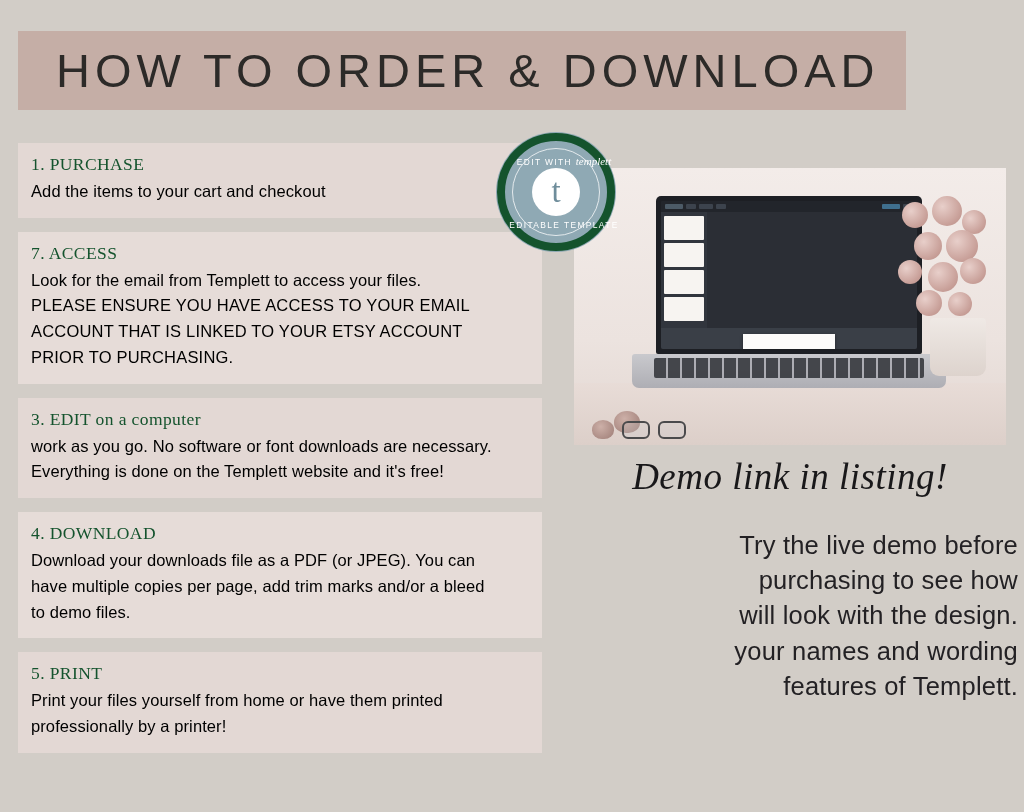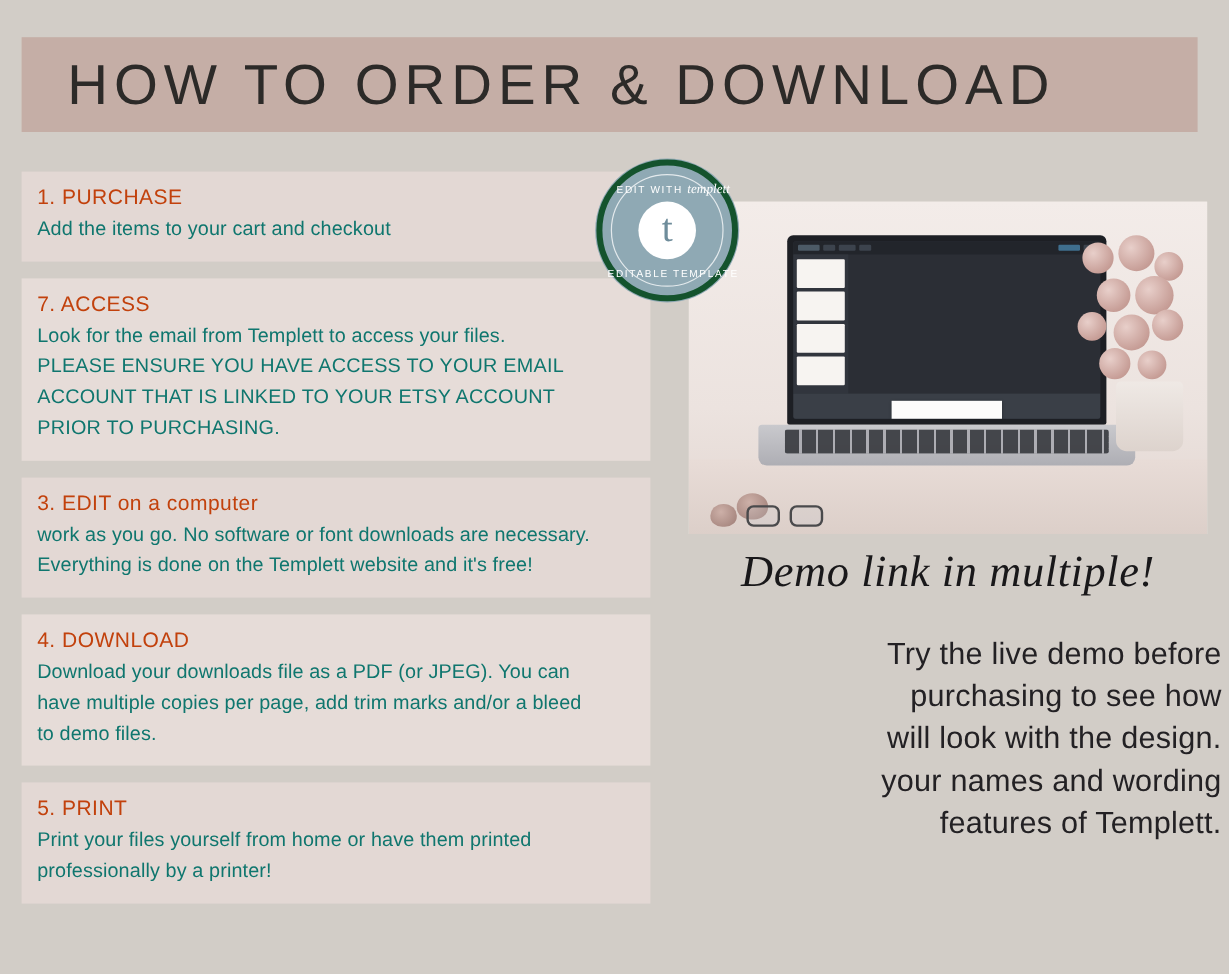--- a/index.html
+++ b/index.html
@@ -20,7 +20,7 @@
   .header-band {
     position: absolute;
     left: 18px; top: 31px;
-    width: 980px; height: 79px;
+    width: 888px; height: 79px;
     background: #c5aea6;
     display: flex;
     align-items: center;

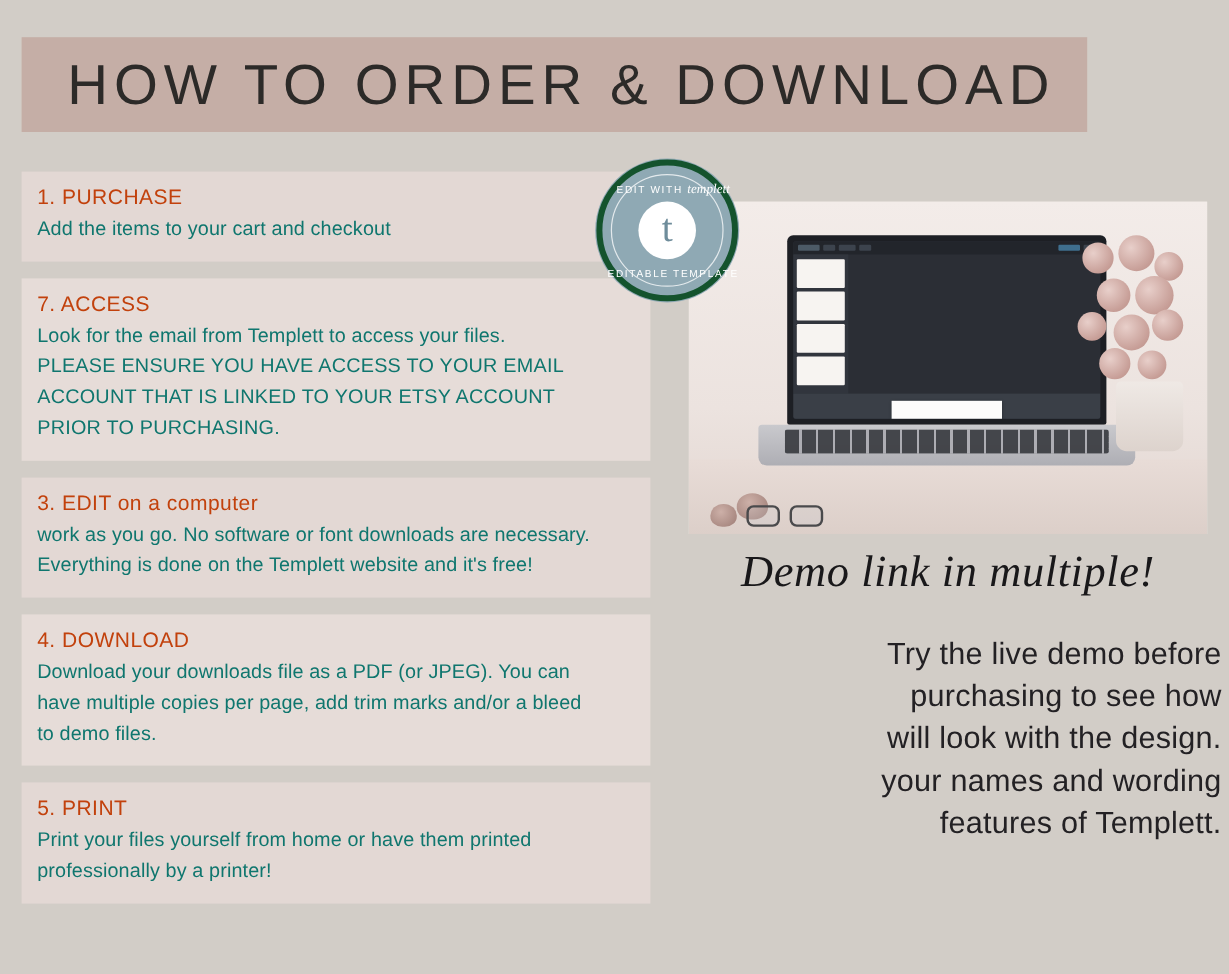--- a/index.html
+++ b/index.html
@@ -49,10 +49,11 @@
   .step-block.alt { background: #e6dcd8; }
   .step-title {
     font-size: 17.5px;
-    color: #c2410c;
+    color: #14532d;
     font-weight: 400;
     letter-spacing: 0.4px;
     margin-bottom: 4px;
+    font-family: Liberation Serif, serif;
   }
   .step-line {
     font-size: 16.5px;

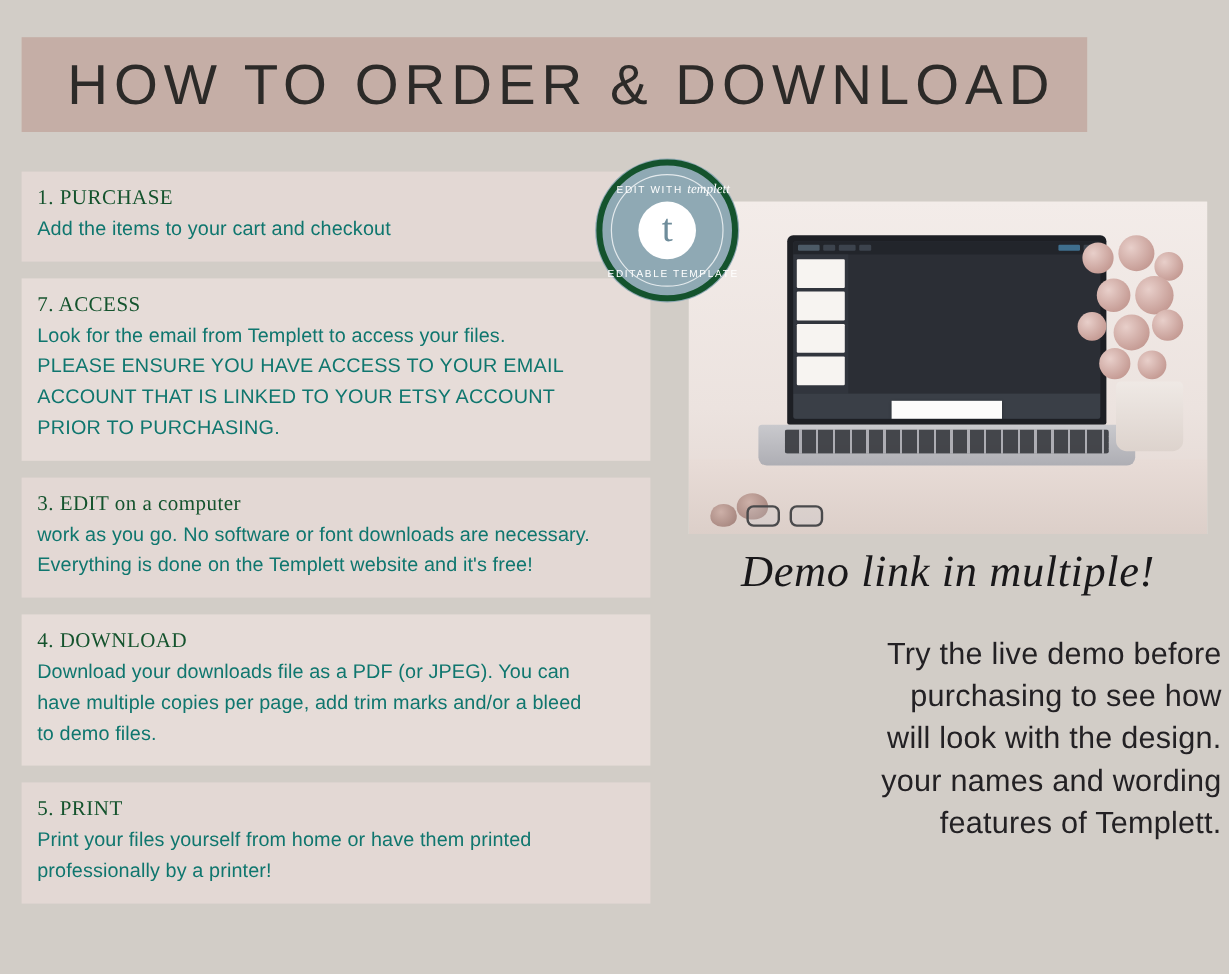--- a/index.html
+++ b/index.html
@@ -71,7 +71,7 @@
     width: 118px; height: 118px;
     border-radius: 50%;
     background: #8fa9b4;
-    border: 5px solid #14532d;
+    border: 8px solid #14532d;
     box-shadow: 0 0 0 1px #8fa9b4;
     z-index: 6;
   }

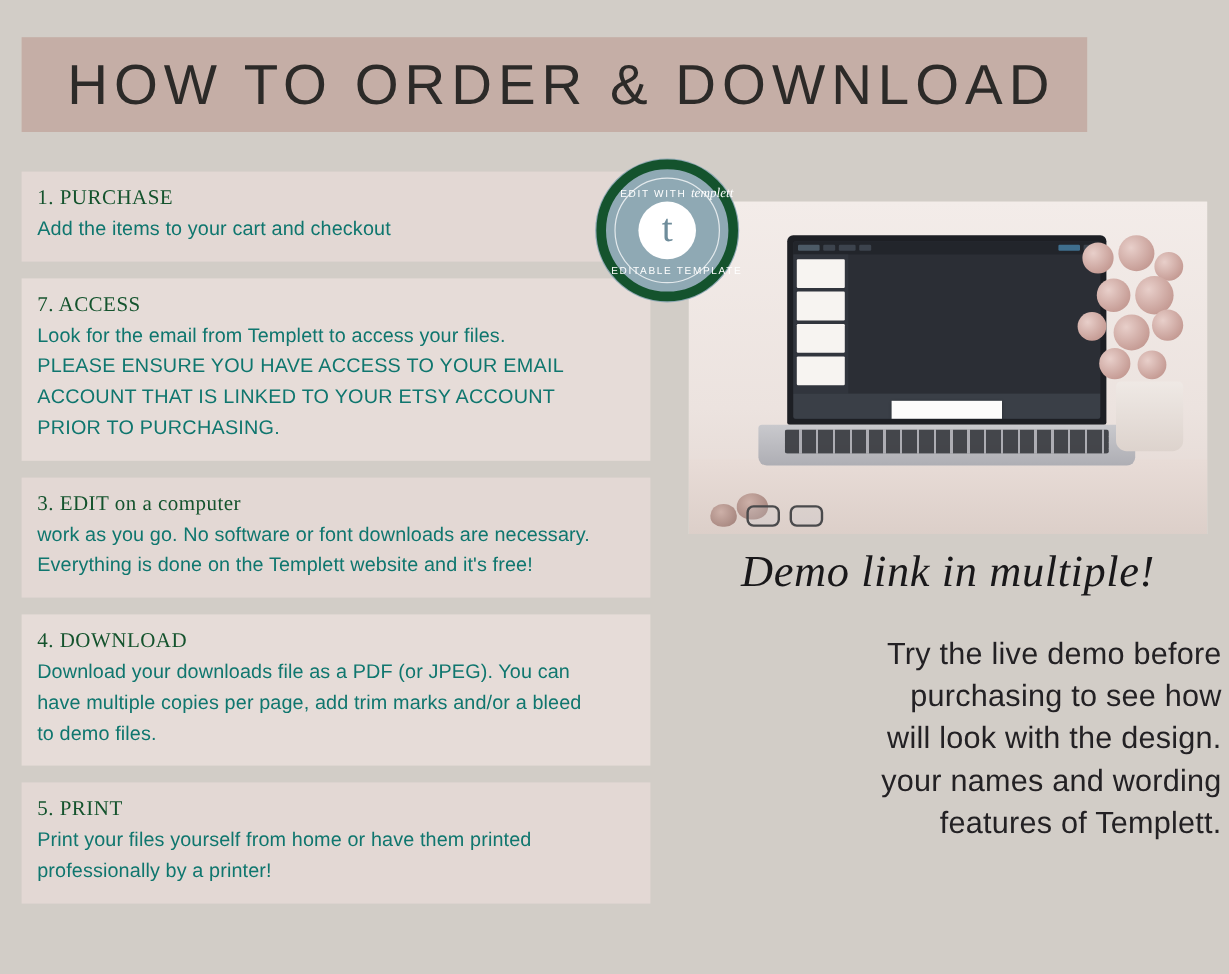--- a/index.html
+++ b/index.html
@@ -57,7 +57,7 @@
   }
   .step-line {
     font-size: 16.5px;
-    color: #0f766e;
+    color: #000000;
     line-height: 1.56;
     font-weight: 300;
     letter-spacing: 0.1px;

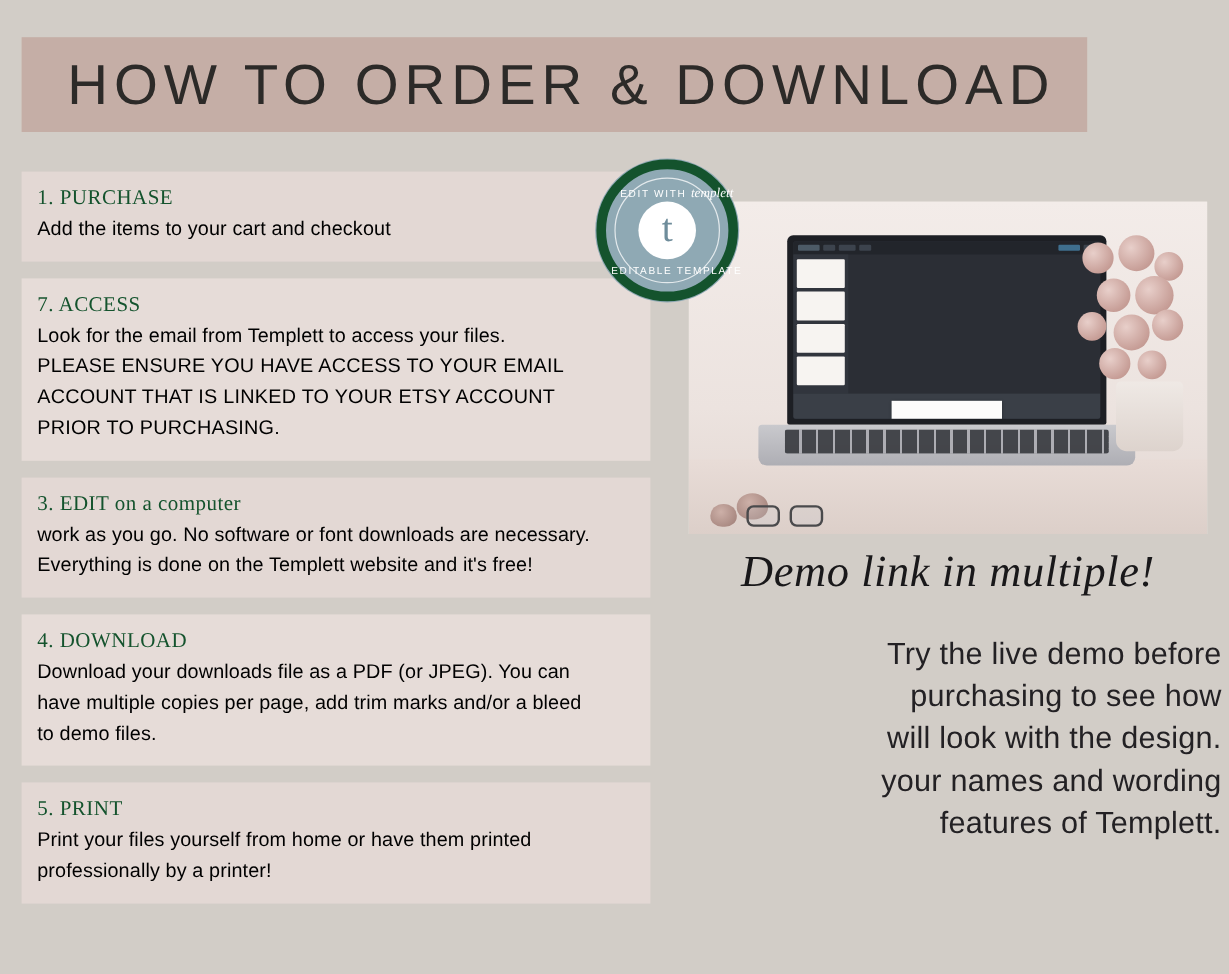--- a/index.html
+++ b/index.html
@@ -390,7 +390,7 @@
     </div>
   </div>
 
-  <div class="demo-script">Demo link in multiple!</div>
+  <div class="demo-script">Demo link in listing!</div>
 
   <div class="demo-body">
     <div>Try the live demo before</div>

